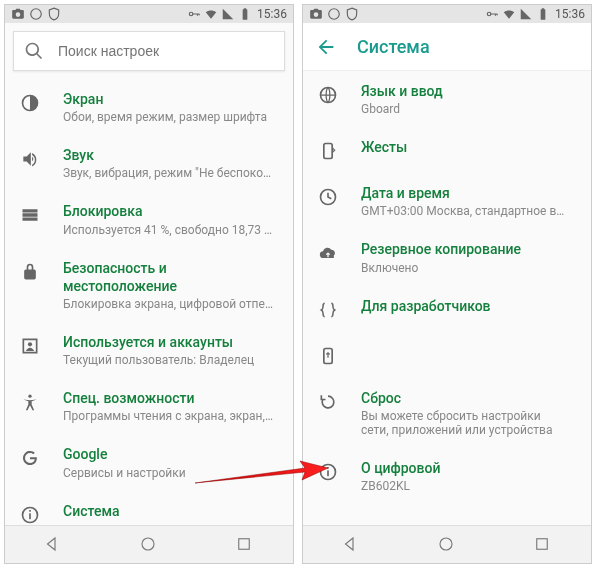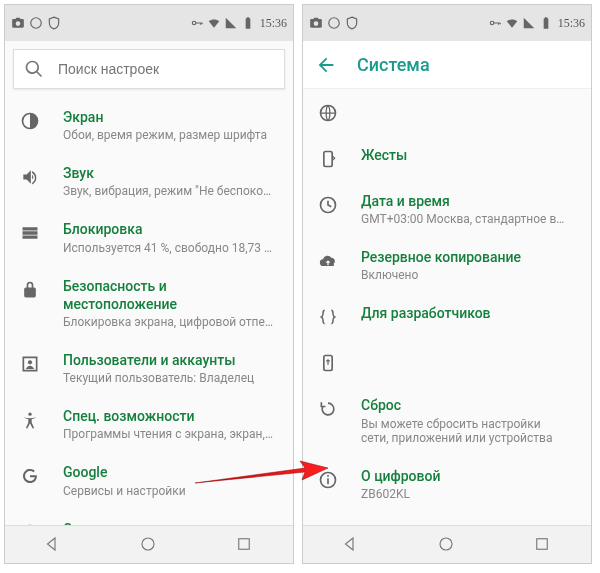--- a/index.html
+++ b/index.html
@@ -22,7 +22,7 @@
     overflow: hidden;
   }
   .statusbar {
-    height: 36px;
+    height: 18px;
     background: #e5e5e5;
     display: flex;
     align-items: center;
@@ -30,7 +30,6 @@
     padding: 0 6px;
     font-size: 12px;
     color: #555;
-    font-family: Liberation Serif, serif;
   }
   .sb-left, .sb-right { display: flex; align-items: center; gap: 4px; }
   .sb-right { gap: 3px; }

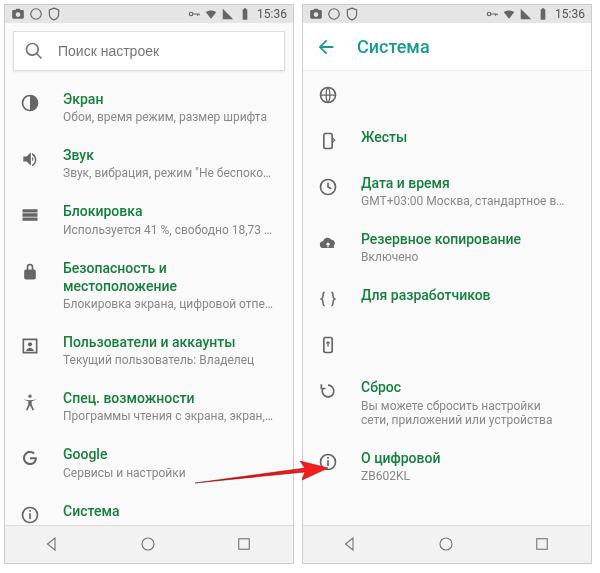--- a/index.html
+++ b/index.html
@@ -339,6 +339,10 @@
               <path d="M3 12h18M12 3c3 3 3 15 0 18M12 3c-3 3-3 15 0 18" fill="none" stroke="#666" stroke-width="1.5"></path>
             </svg>
           </span>
+        <div class="txt">
+            <div class="lbl">Язык и ввод</div>
+            <div class="sub">Gboard</div>
+          </div>
       </div>
 
       <div class="item">

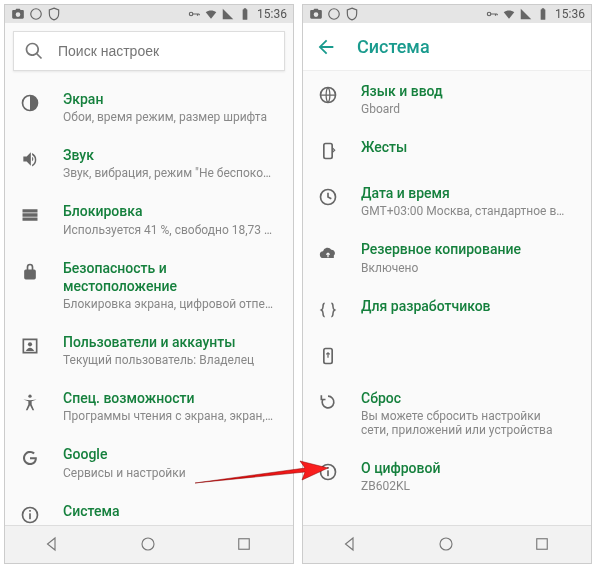--- a/index.html
+++ b/index.html
@@ -220,7 +220,7 @@
             </svg>
           </span>
         <div class="txt">
-            <div class="lbl">Пользователи и аккаунты</div>
+            <div class="lbl">Используется и аккаунты</div>
             <div class="sub">Текущий пользователь: Владелец</div>
           </div>
       </div>

